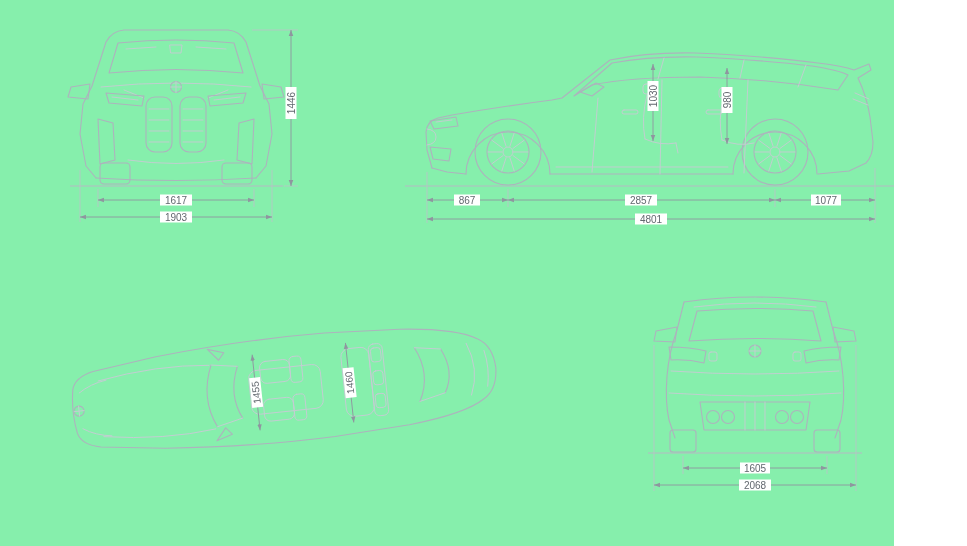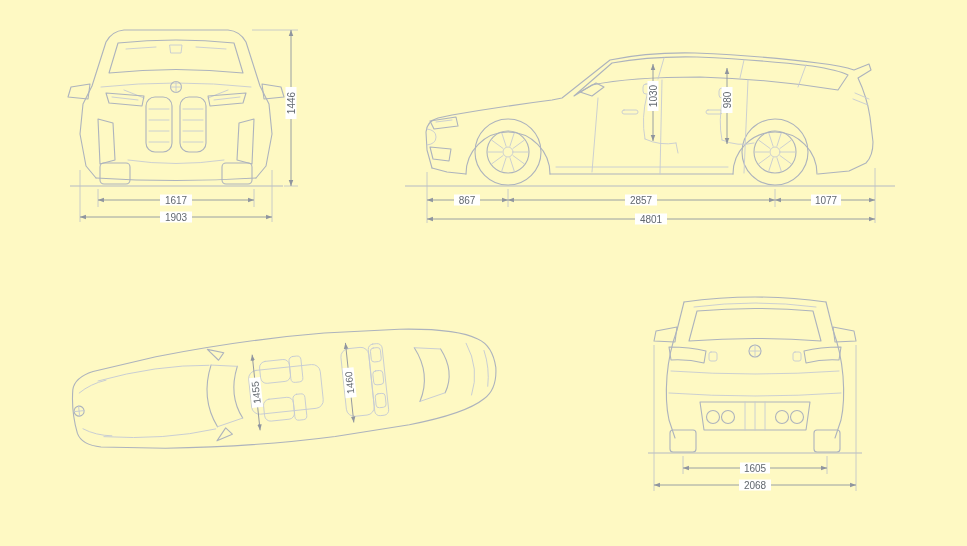--- a/index.html
+++ b/index.html
@@ -4,7 +4,7 @@
 <style>
   html,body{margin:0;padding:0;background:#ffffff;}
   .stage{
-    position:relative;width:967px;height:546px;background:#fef9c3;overflow:hidden;
+    position:relative;width:894px;height:546px;background:#86efac;overflow:hidden;
     font-family:"Liberation Sans","DejaVu Sans",sans-serif;
   }
   svg{display:block;}

